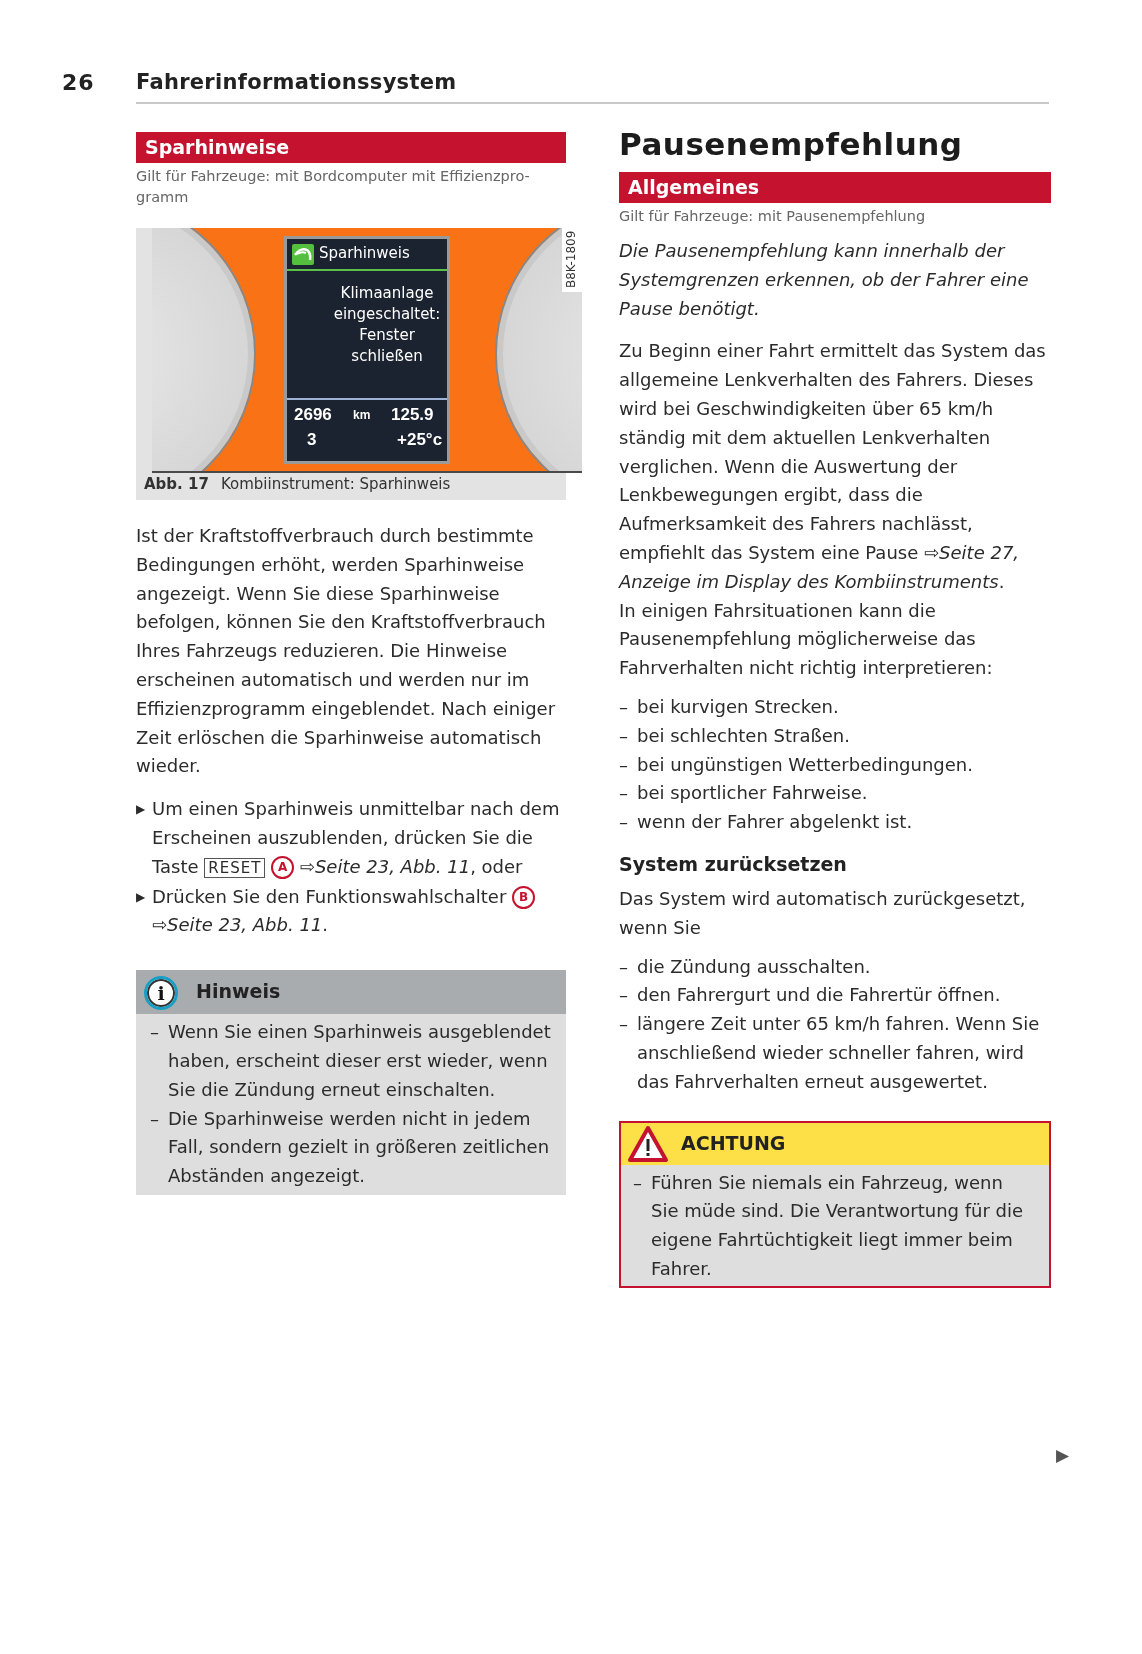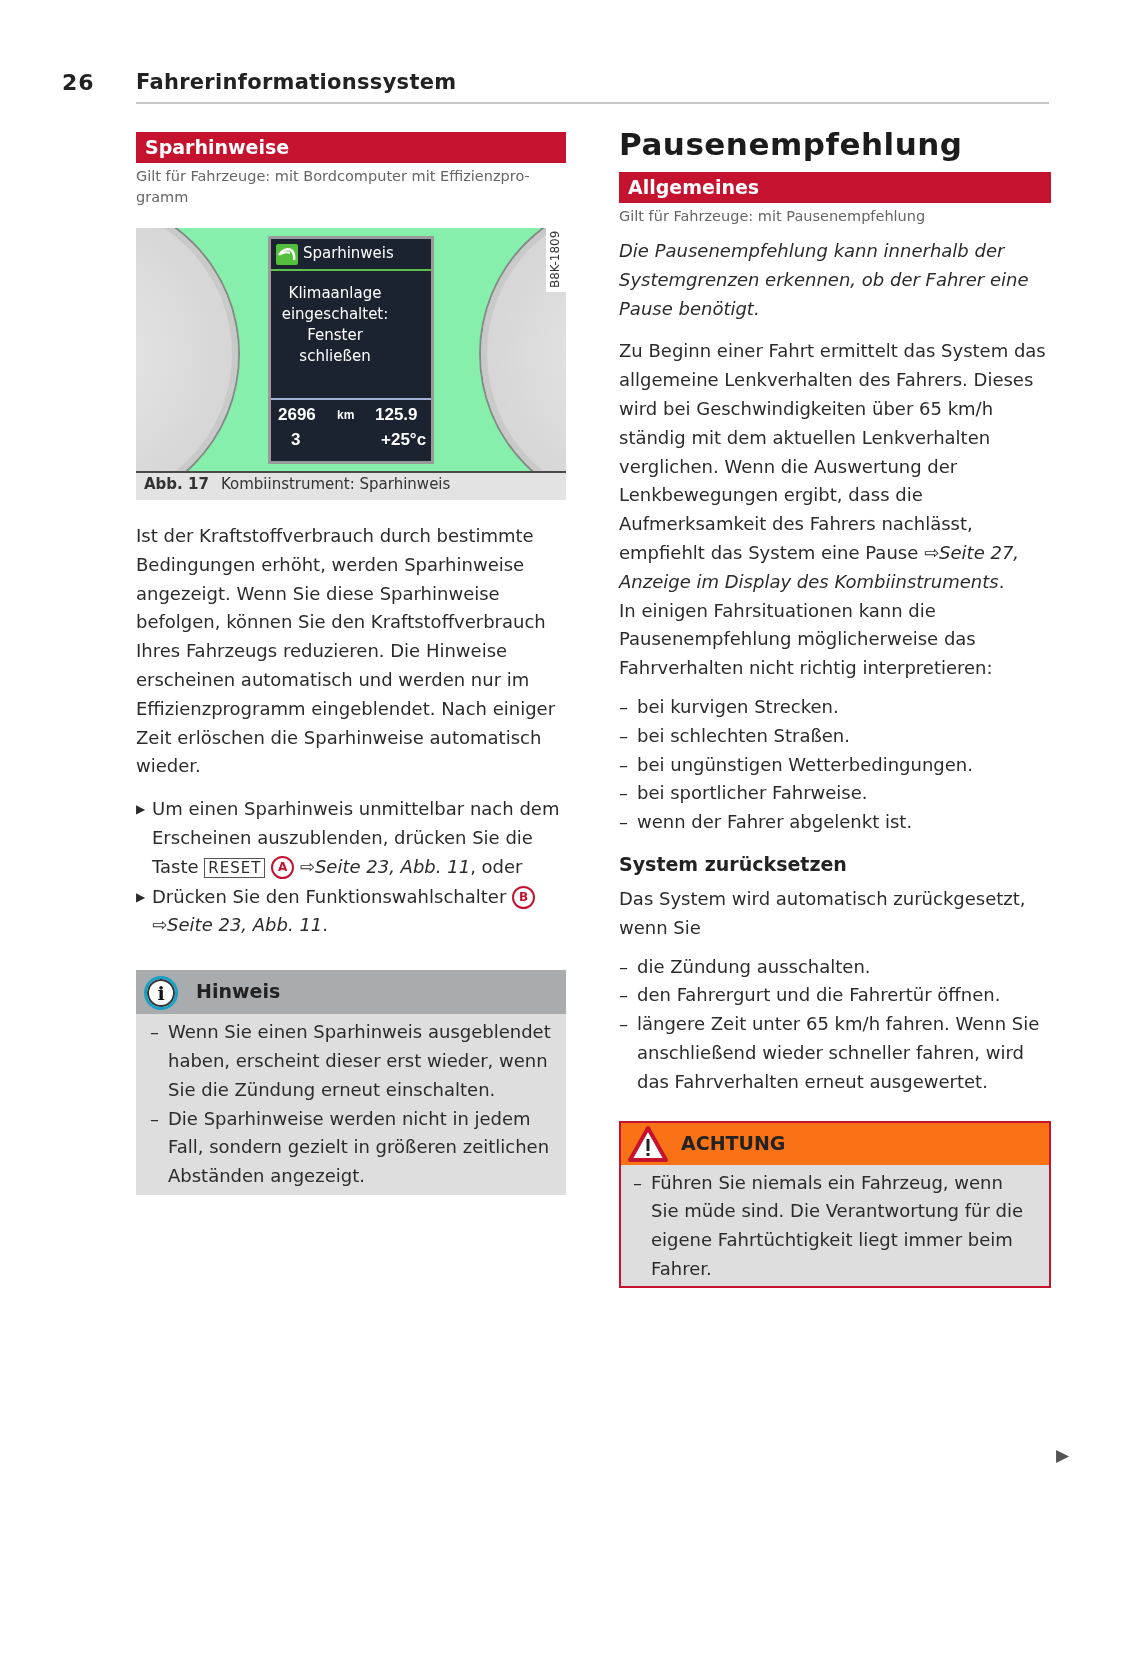--- a/index.html
+++ b/index.html
@@ -22,7 +22,7 @@
   .ital { font-style:italic; }
 
   .figure { position:relative; margin-top:20px; width:430px; height:272px; background:#e3e3e3; }
-  .figimg { position:absolute; left:0; top:0; width:430px; height:243px; background:#86efac; overflow:hidden; border-bottom:2px solid #4a4a4a; }
+  .figimg { position:absolute; left:16px; top:0; width:430px; height:243px; background:#f97316; overflow:hidden; border-bottom:2px solid #4a4a4a; }
   .gauge { position:absolute; width:300px; height:300px; border-radius:50%; background:radial-gradient(circle at 50% 50%, #e8e8e8 0%, #d9d9d9 60%, #cfcfcf 100%); border:6px solid #c9c9c9; box-shadow:0 0 0 2px #888; }
   .gauge.l { left:-210px; top:-30px; }
   .gauge.r { left:345px; top:-30px; }

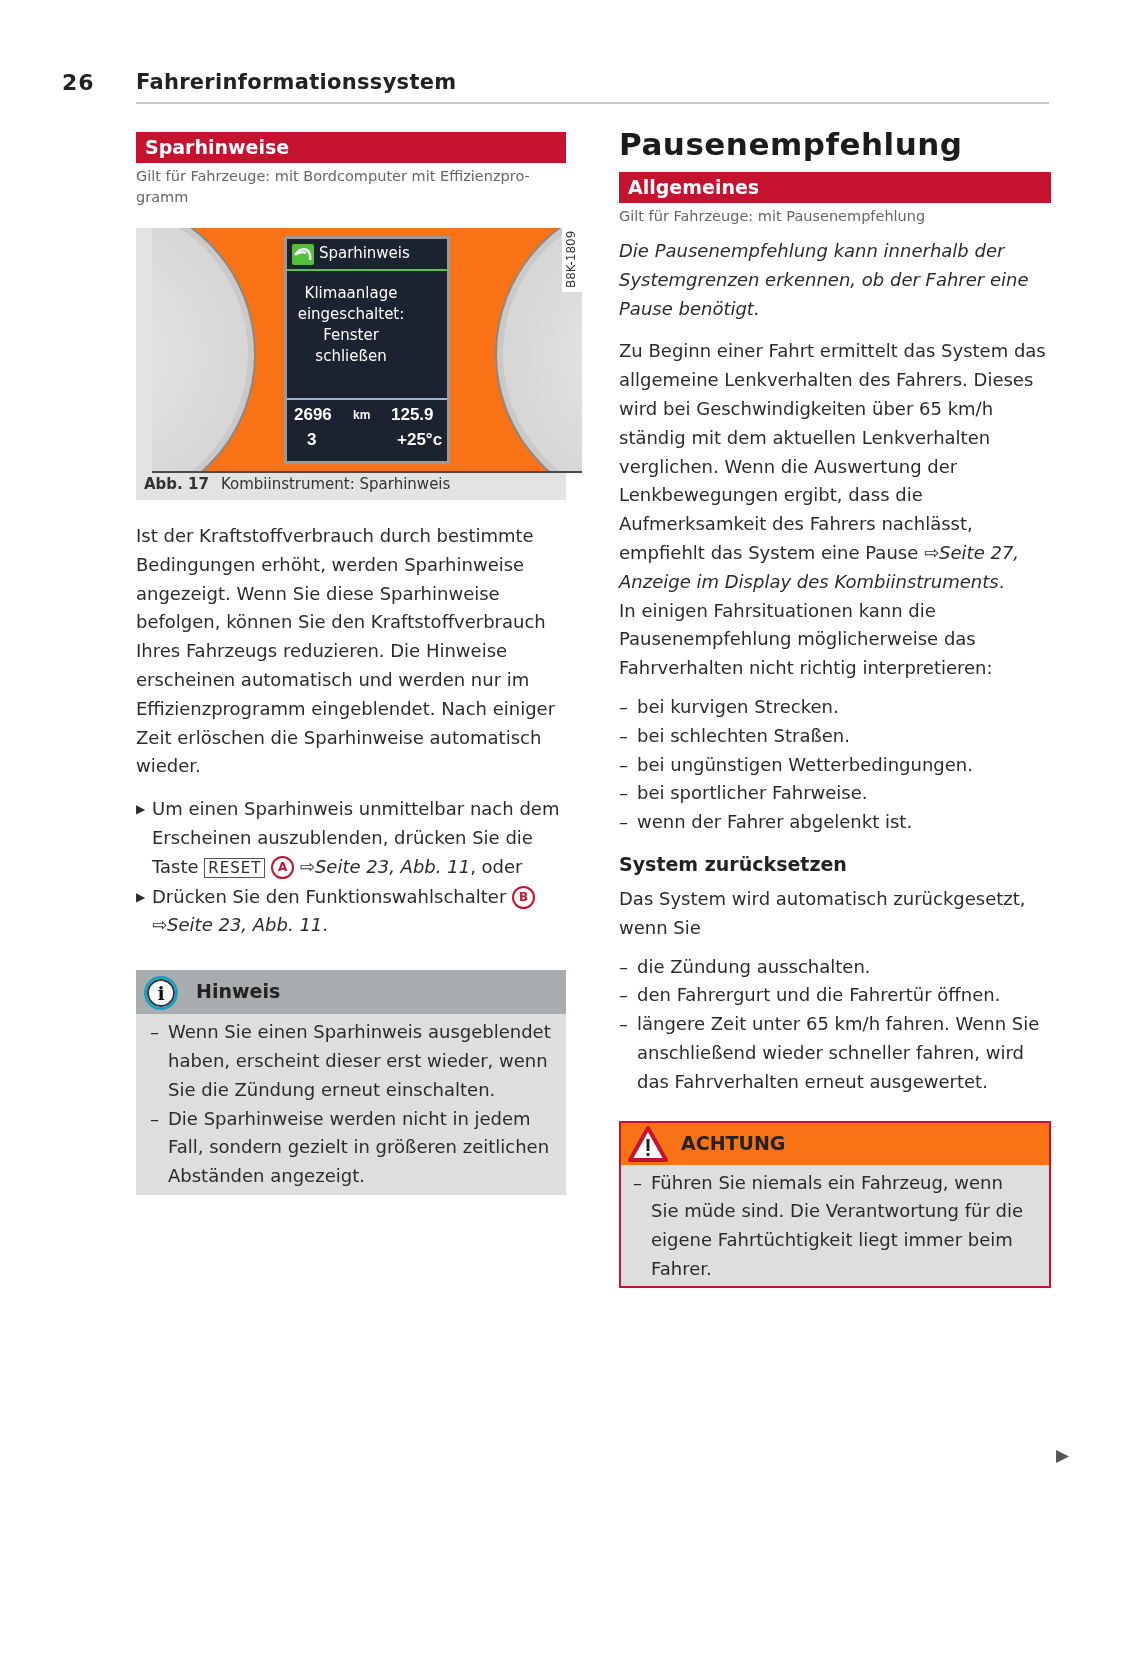--- a/index.html
+++ b/index.html
@@ -30,7 +30,7 @@
   .dhead { position:absolute; left:0; top:0; width:160px; height:30px; border-bottom:2px solid #5cc04a; }
   .dicon { position:absolute; left:5px; top:5px; width:22px; height:21px; background:#53bf3c; border-radius:2px; }
   .dtitle { position:absolute; left:32px; top:5px; color:#fff; font-size:15px; }
-  .dmsg { position:absolute; left:0; top:44px; width:128px; text-align:center; color:#fff; font-size:15px; line-height:21px; }
+  .dmsg { position:absolute; left:0; top:44px; width:128px; text-align:center; color:#fff; font-size:15px; line-height:21px;padding-left:36px; }
   .dsep { position:absolute; left:0; top:159px; width:160px; height:2px; background:#9fb3d6; }
   .dval { position:absolute; color:#fff; font-weight:bold; font-size:17px; font-family:"Liberation Sans", sans-serif; }
   .codelabel { position:absolute; right:0; top:0; width:20px; height:64px; background:#fff; }

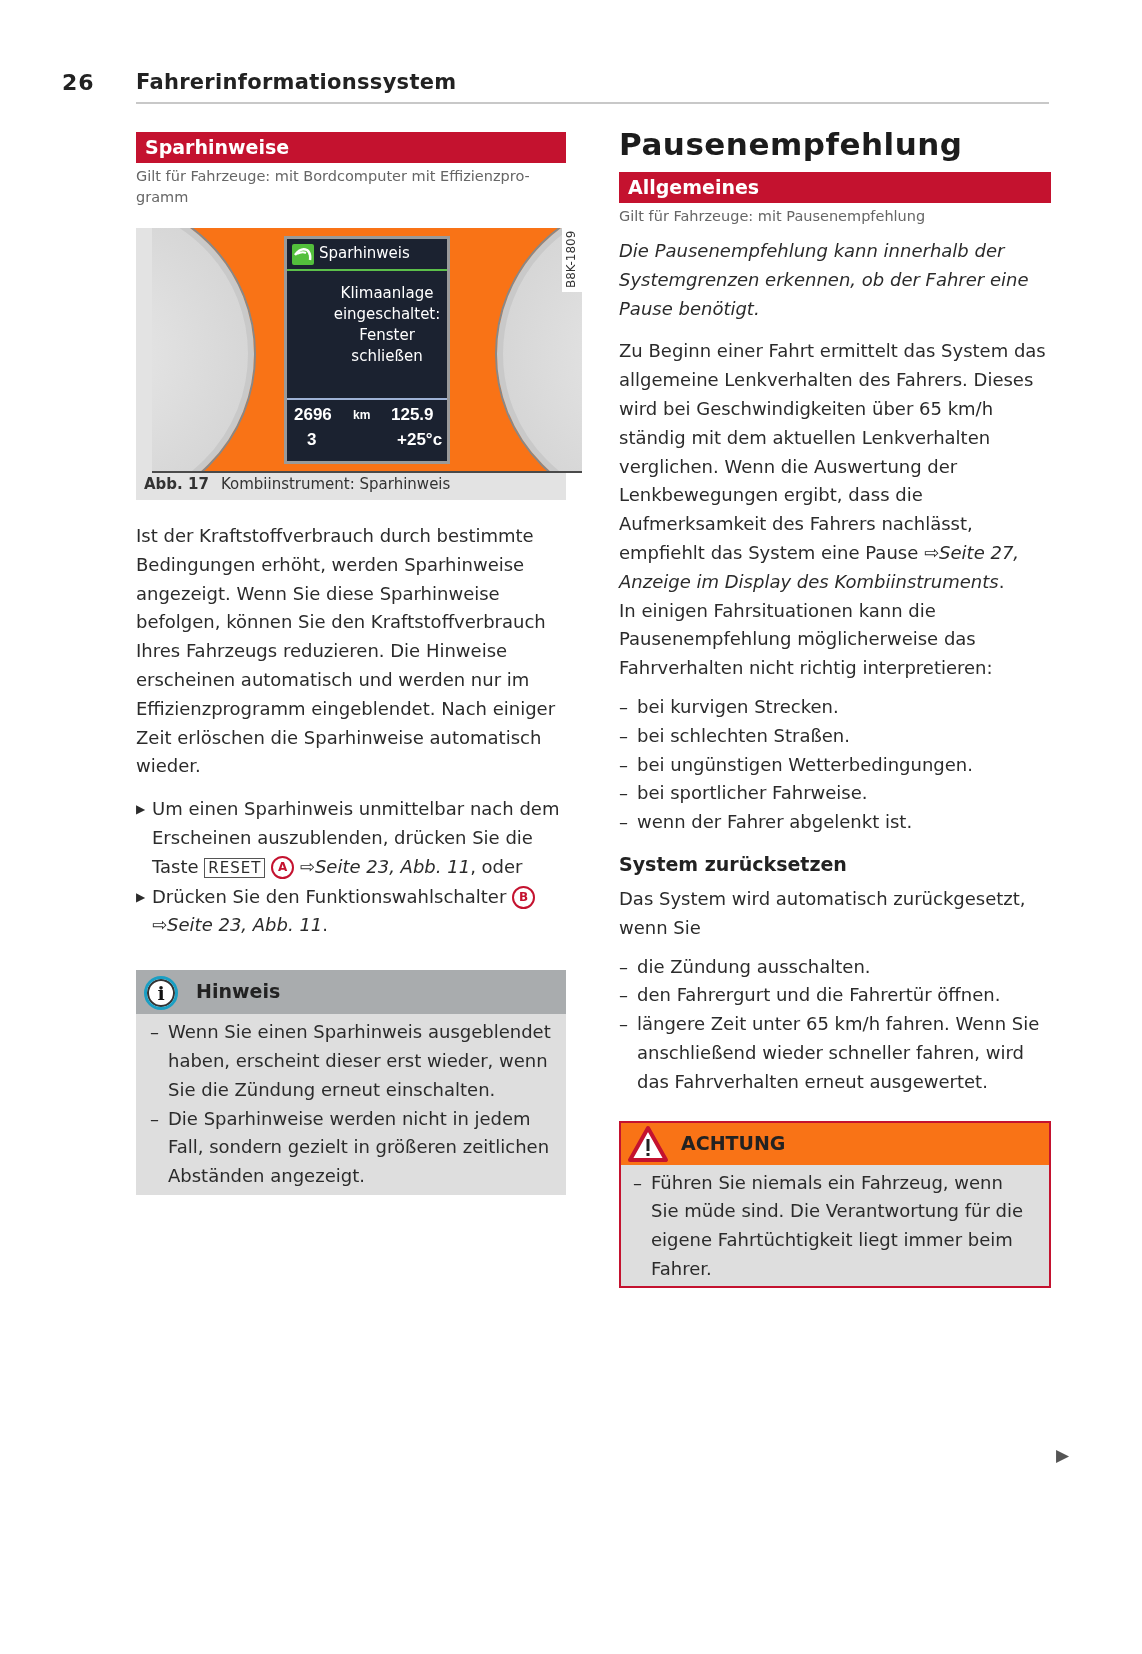--- a/index.html
+++ b/index.html
@@ -55,7 +55,7 @@
   .h1 { font-size:31px; font-weight:bold; color:#1c1c1c; letter-spacing:0.5px; height:46px; }
   .sub { font-size:19px; font-weight:bold; color:#222; margin-top:16px; margin-bottom:10px; }
   .warn { margin-top:24px; border:2px solid #c4122f; background:#dedede; }
-  .warnhead { background:#f97316; height:42px; position:relative; }
+  .warnhead { background:#fde047; height:42px; position:relative; }
   .warnicon { position:absolute; left:6px; top:2px; }
   .warntitle { position:absolute; left:60px; top:9px; font-size:19px; font-weight:bold; color:#222; }
   .warnbody { padding:4px 16px 2px 12px; }

